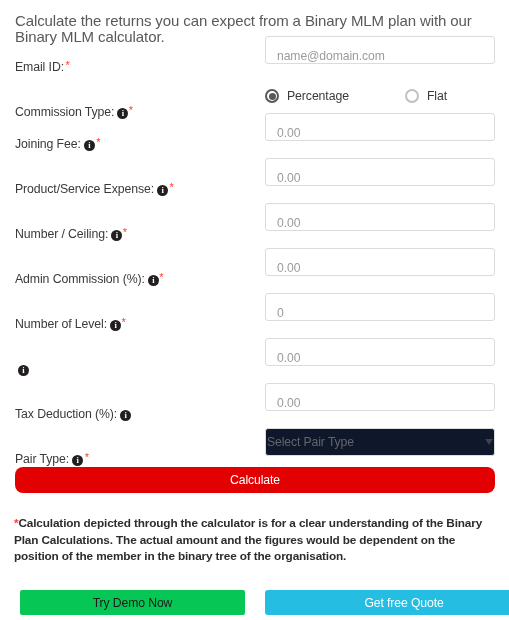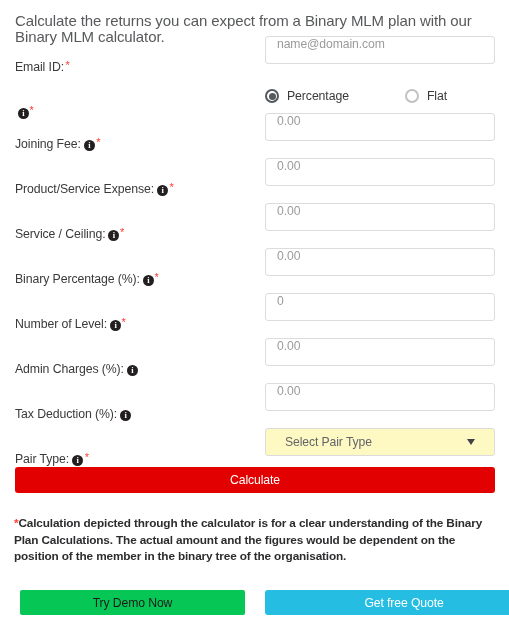--- a/index.html
+++ b/index.html
@@ -83,7 +83,7 @@
     border: 1px solid #dcdcdc;
     border-radius: 3px;
     display: flex;
-    align-items: flex-start;
+    align-items: flex-end;
     padding: 0 11px;
     font-size: 12.2px;
     color: #9b9b9b;

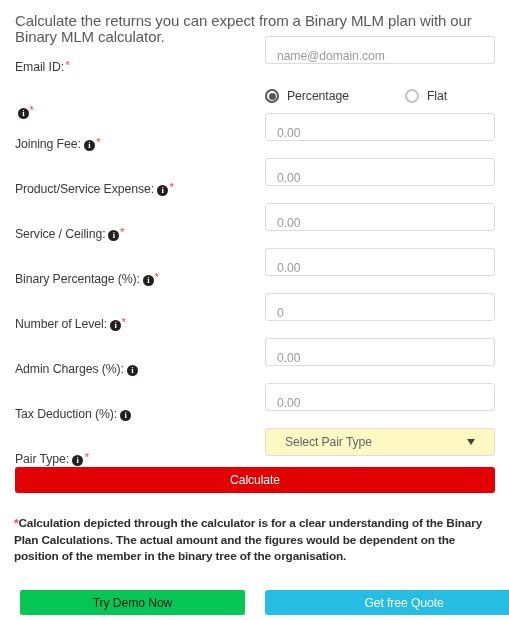--- a/index.html
+++ b/index.html
@@ -241,6 +241,7 @@
 
   <div class="row" style="top:81px;">
     <div class="label">
+      <span class="txt">Commission Type:</span>
       <span class="info-icon">i</span>
       <span class="req nogap">*</span>
     </div>

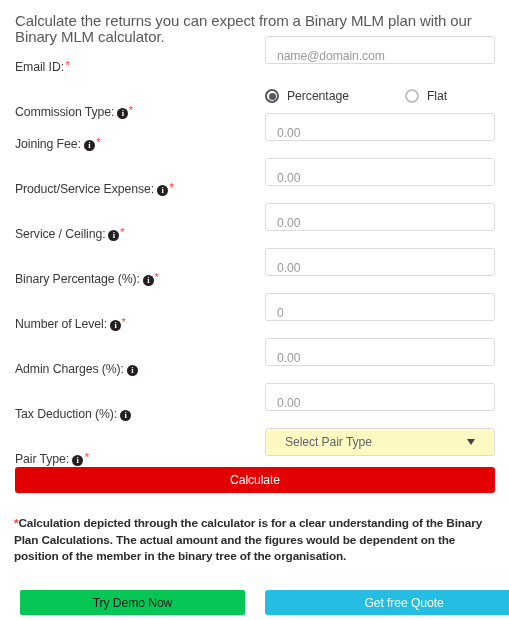--- a/index.html
+++ b/index.html
@@ -281,7 +281,7 @@
 
   <div class="row" style="top:203px;">
     <div class="label">
-      <span class="txt">Service / Ceiling:</span>
+      <span class="txt">Number / Ceiling:</span>
       <span class="info-icon">i</span>
       <span class="req nogap">*</span>
     </div>

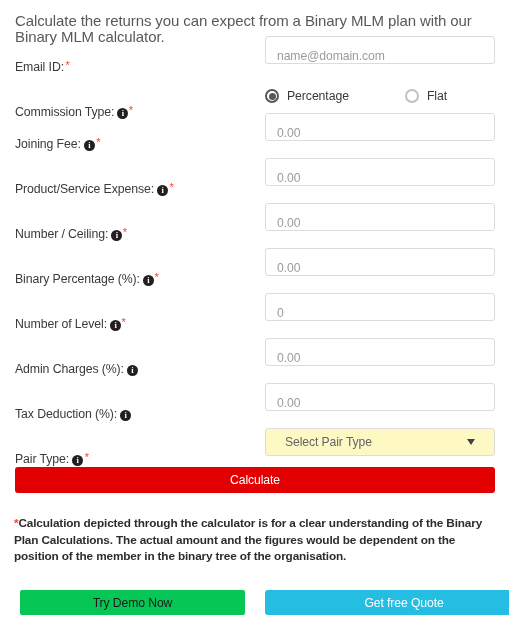--- a/index.html
+++ b/index.html
@@ -292,7 +292,7 @@
 
   <div class="row" style="top:248px;">
     <div class="label">
-      <span class="txt">Binary Percentage (%):</span>
+      <span class="txt">Admin Commission (%):</span>
       <span class="info-icon">i</span>
       <span class="req nogap">*</span>
     </div>

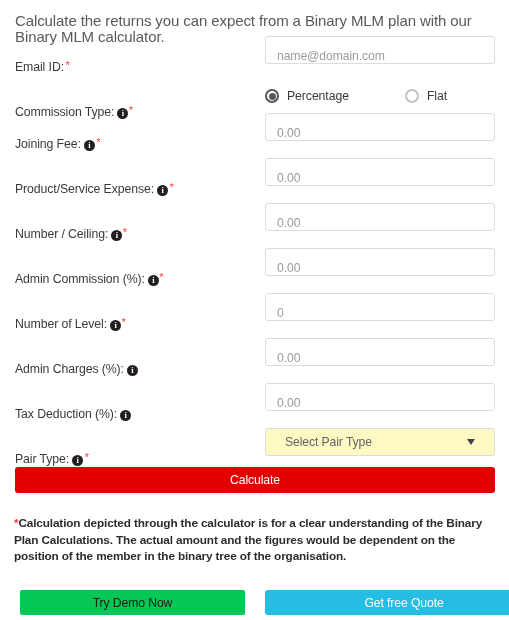--- a/index.html
+++ b/index.html
@@ -314,7 +314,6 @@
 
   <div class="row" style="top:338px;">
     <div class="label">
-      <span class="txt">Admin Charges (%):</span>
       <span class="info-icon">i</span>
     </div>
     <div class="field">

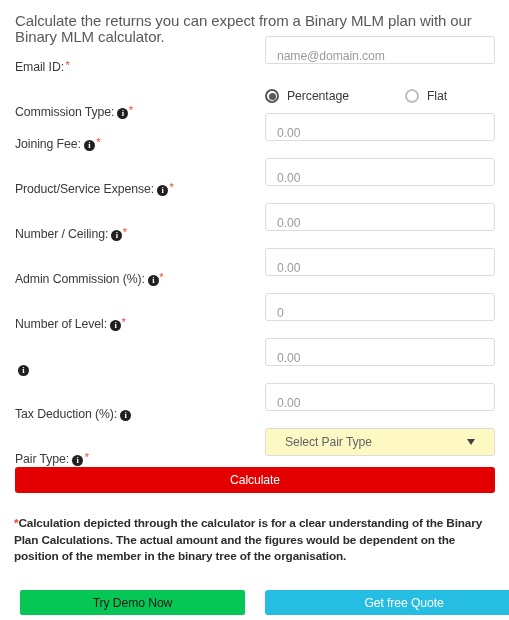--- a/index.html
+++ b/index.html
@@ -136,12 +136,12 @@
     left: 265px;
     width: 230px;
     height: 28px;
-    background: #fef9c3;
+    background: #0f172a;
     border: 1px solid #dcdcdc;
     border-radius: 3px;
     display: flex;
     align-items: center;
-    padding: 0 19px;
+    padding: 0 1px;
   }
   .select-value {
     font-size: 12.2px;

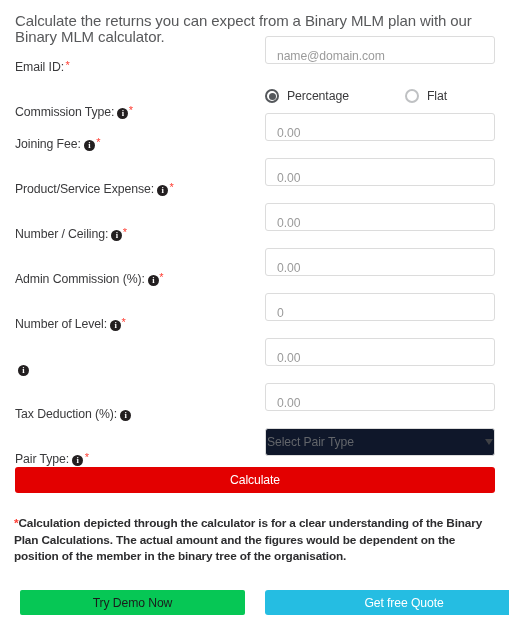--- a/index.html
+++ b/index.html
@@ -163,7 +163,7 @@
     width: 480px; height: 26px;
     background: #e30000;
     border: none;
-    border-radius: 3px;
+    border-radius: 8px;
     color: #ffffff;
     font-size: 12.2px;
     font-family: "Liberation Sans", sans-serif;

